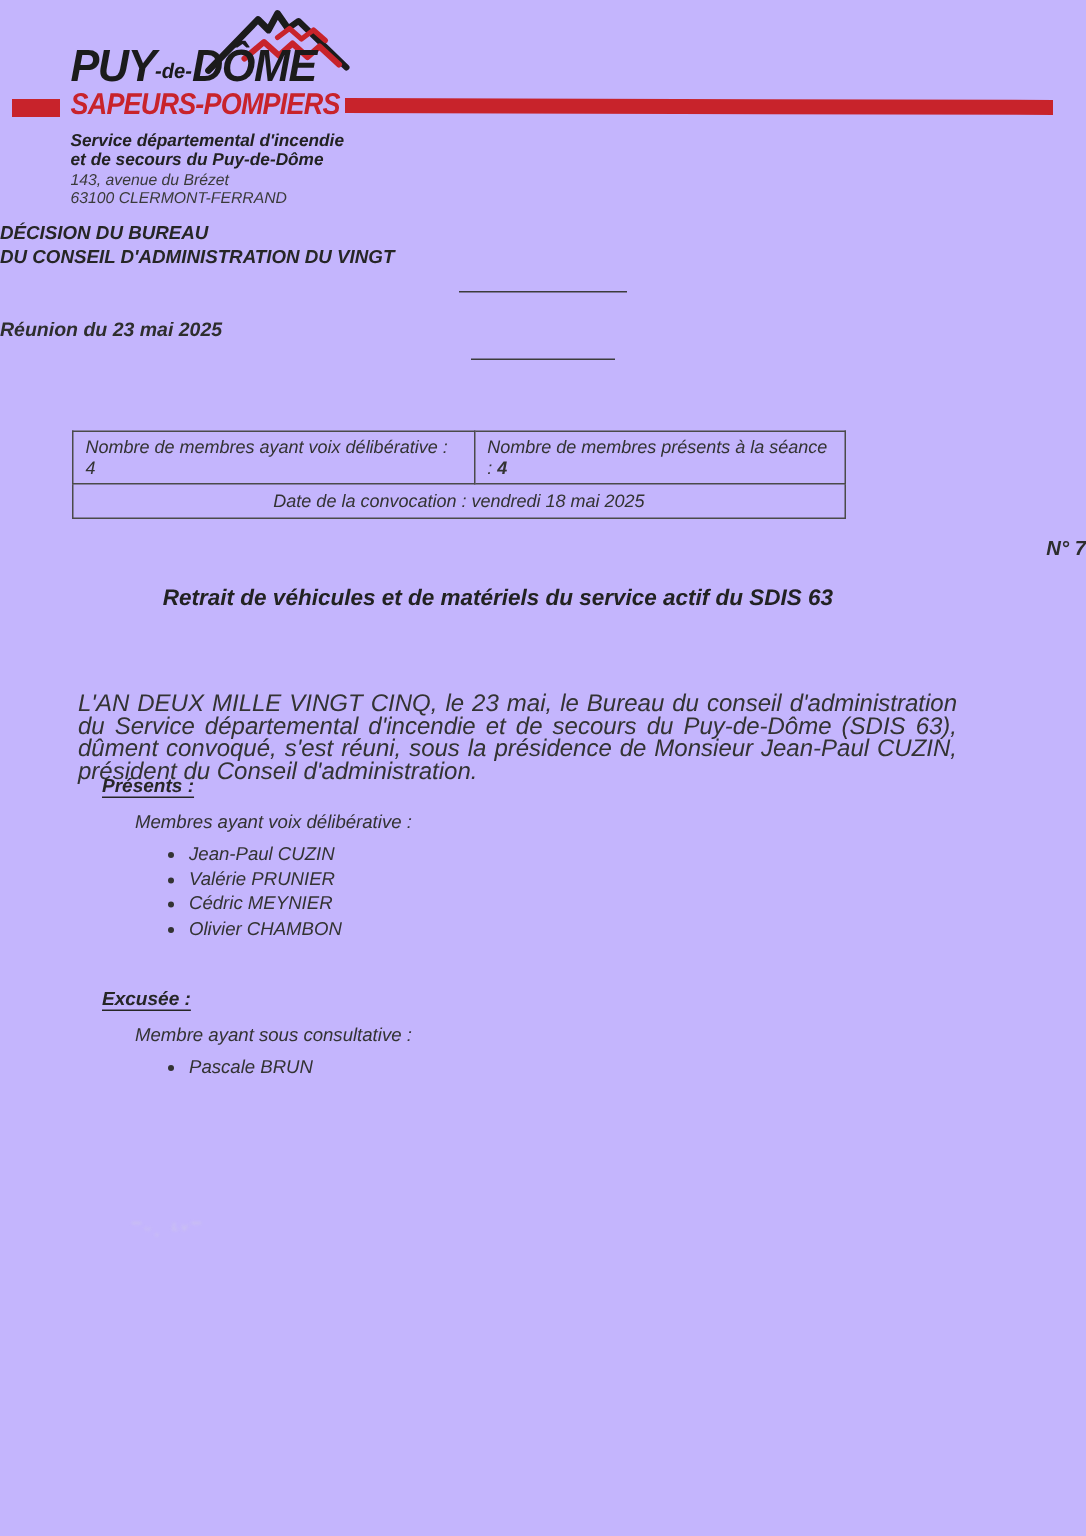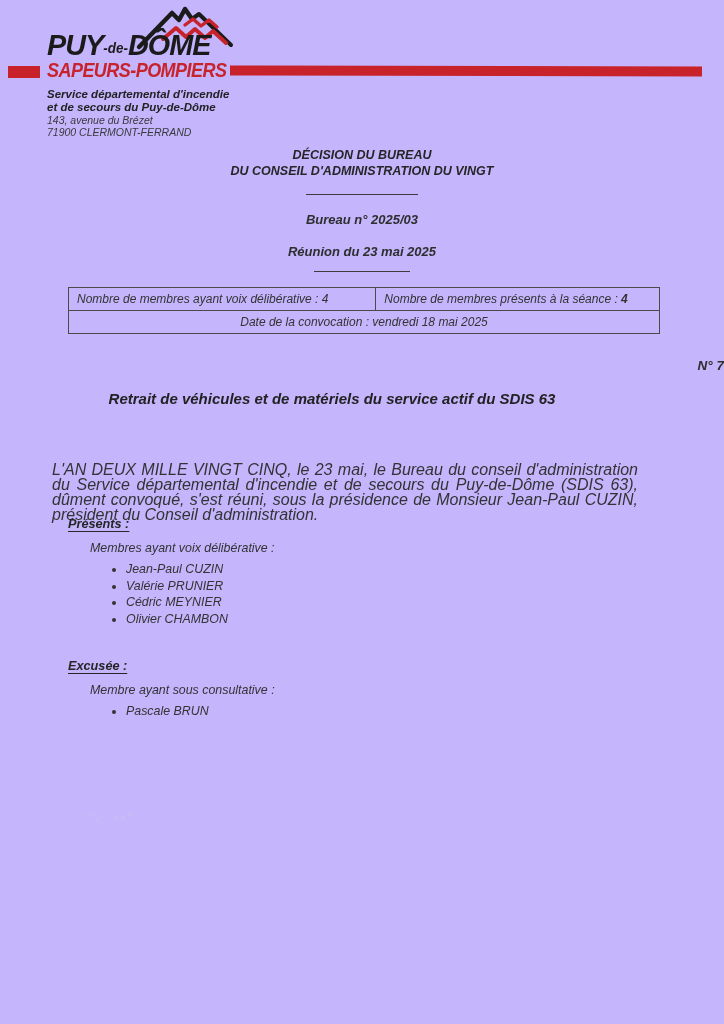--- a/index.html
+++ b/index.html
@@ -97,7 +97,7 @@
     <div class="b">Service départemental d'incendie</div>
     <div class="b">et de secours du Puy-de-Dôme</div>
     <div class="r">143, avenue du Brézet</div>
-    <div class="r">71900 CLERMONT-FERRAND</div>
+    <div class="r">63100 CLERMONT-FERRAND</div>
   </div>
 
   <div class="head-block">

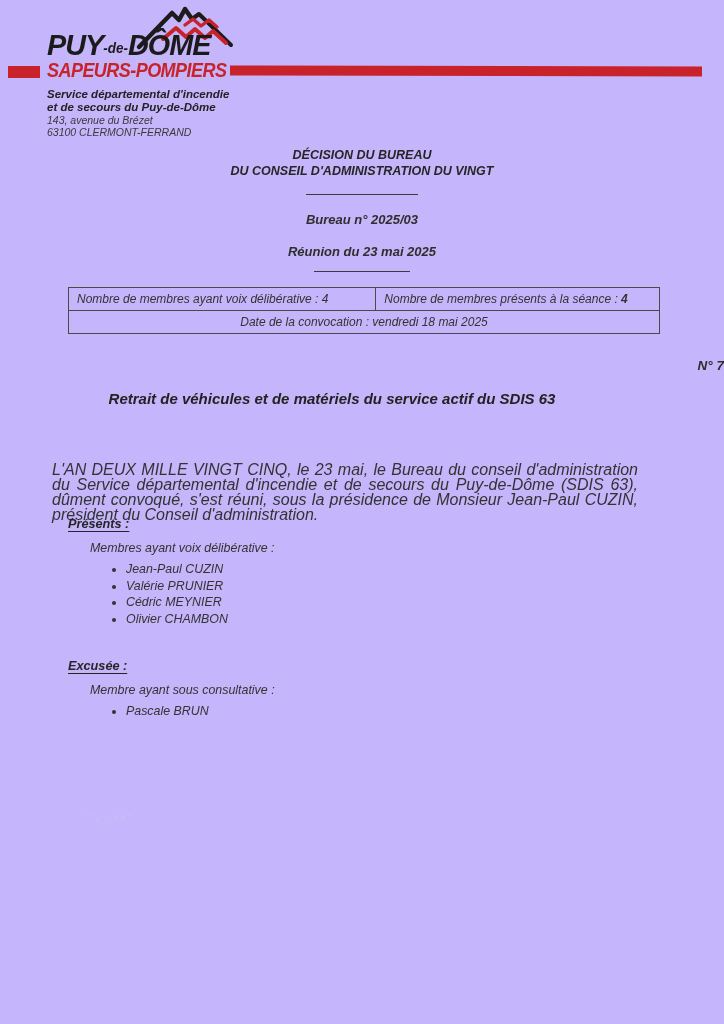--- a/index.html
+++ b/index.html
@@ -34,7 +34,7 @@
   .org-address .b{font-weight:bold;font-size:11.5px;color:#222;}
   .org-address .r{font-size:10.5px;color:#3a3a3a;line-height:12px;}
   
-  .head-block{position:absolute;left:0;top:147px;width:724px;text-align:center;}
+  .head-block{position:absolute;left:0;top:147px;width:724px;}
   .doc-title{font-weight:bold;font-size:12.5px;line-height:16px;color:#262626;}
   .rule{border:0;border-top:1.6px solid #3c3c3c;margin:0 auto;}
   .rule1{width:112px;margin-top:15px;}

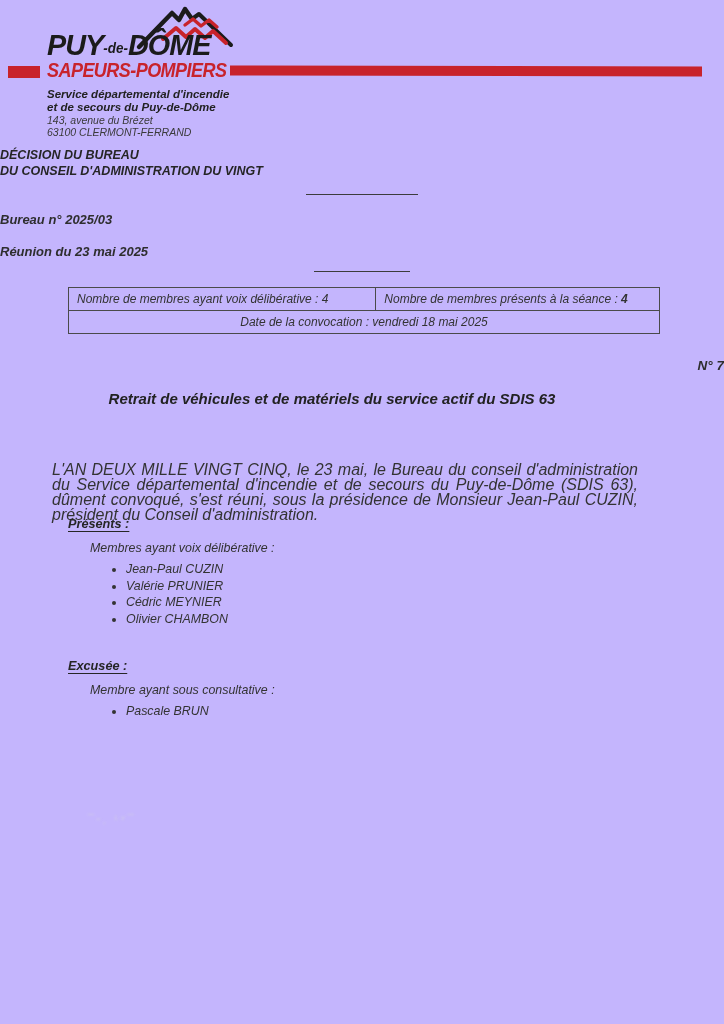--- a/index.html
+++ b/index.html
@@ -106,7 +106,6 @@
       <div>DU CONSEIL D'ADMINISTRATION DU VINGT</div>
     </div>
     <hr class="rule rule1">
-    <div class="bureau-no">Bureau n° 2025/03</div>
     <div class="meeting-date">Réunion du 23 mai 2025</div>
     <hr class="rule rule2">
   </div>

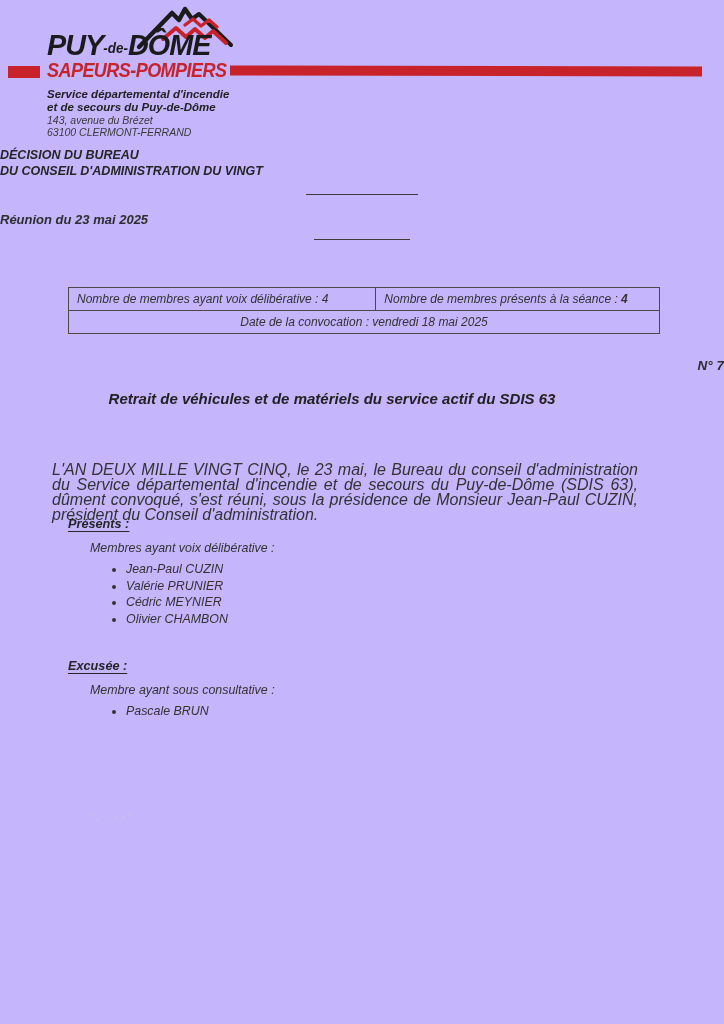--- a/index.html
+++ b/index.html
@@ -43,7 +43,7 @@
   .rule2{width:96px;margin-top:12px;}
   
   .info-table{
-    position:absolute;left:68px;top:287px;width:592px;
+    position:absolute;left:48px;top:287px;width:516px;
     border-collapse:collapse;font-size:12px;color:#333;
   }
   .info-table td{border:1.2px solid #4a4a4a;padding:3px 8px;height:16px;}

